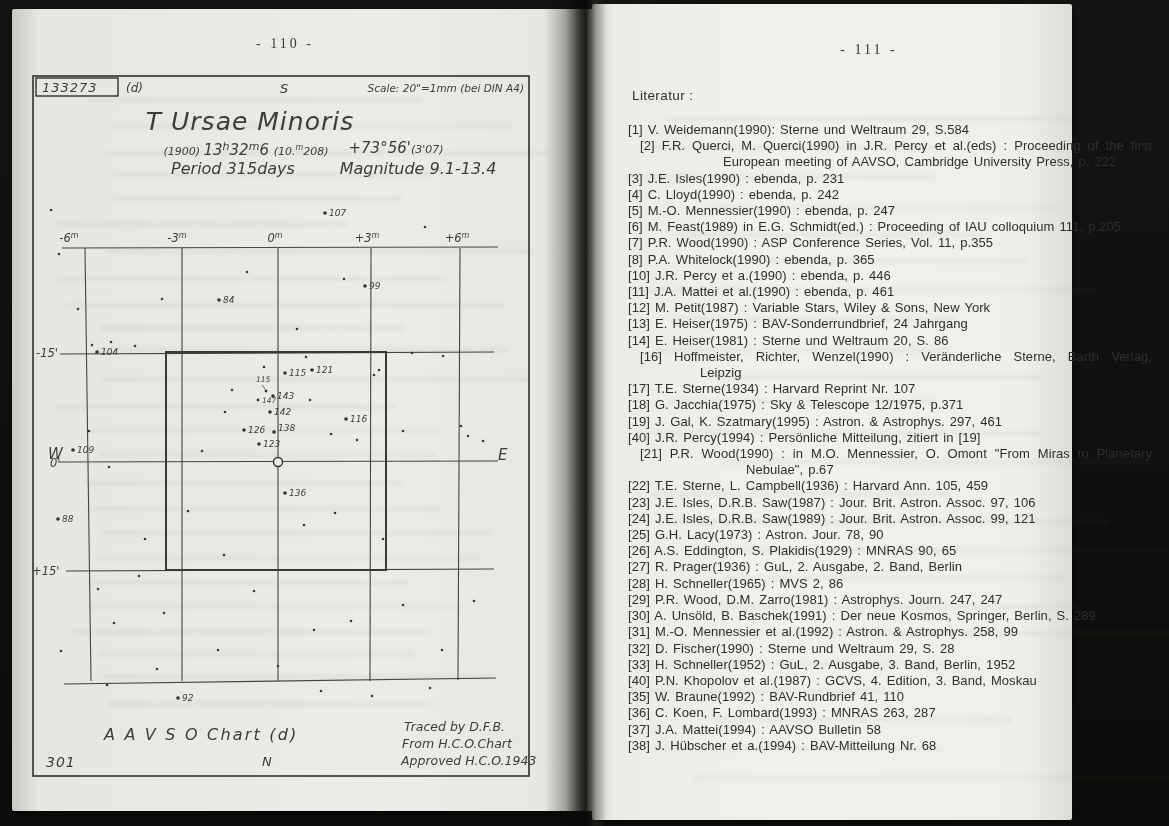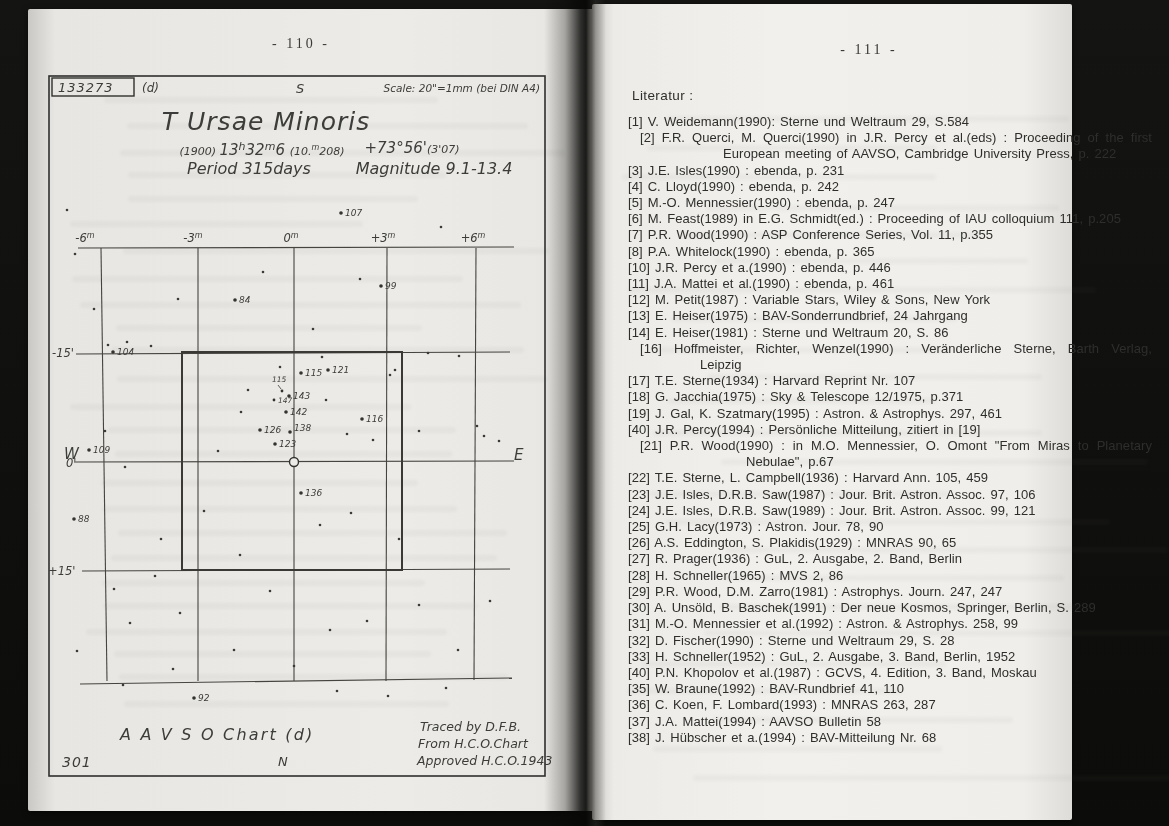--- a/index.html
+++ b/index.html
@@ -7,7 +7,7 @@
           background:linear-gradient(180deg,#141412 0%,#0c0c0a 100%);
           font-family:"Liberation Sans",sans-serif;}
   .page{position:absolute;border-radius:2px;}
-  .page-left{left:28px;top:9px;width:673px;height:802px;
+  .page-left{left:12px;top:9px;width:673px;height:802px;
     background:linear-gradient(90deg,#c9c8c4 0%,#e7e6e2 4%,#ecebe7 55%,#e6e5e1 88%,#cfcec9 98%,#a8a7a2 100%);
     box-shadow:0 2px 6px rgba(0,0,0,.5);}
   .page-right{left:592px;top:4px;width:480px;height:816px;

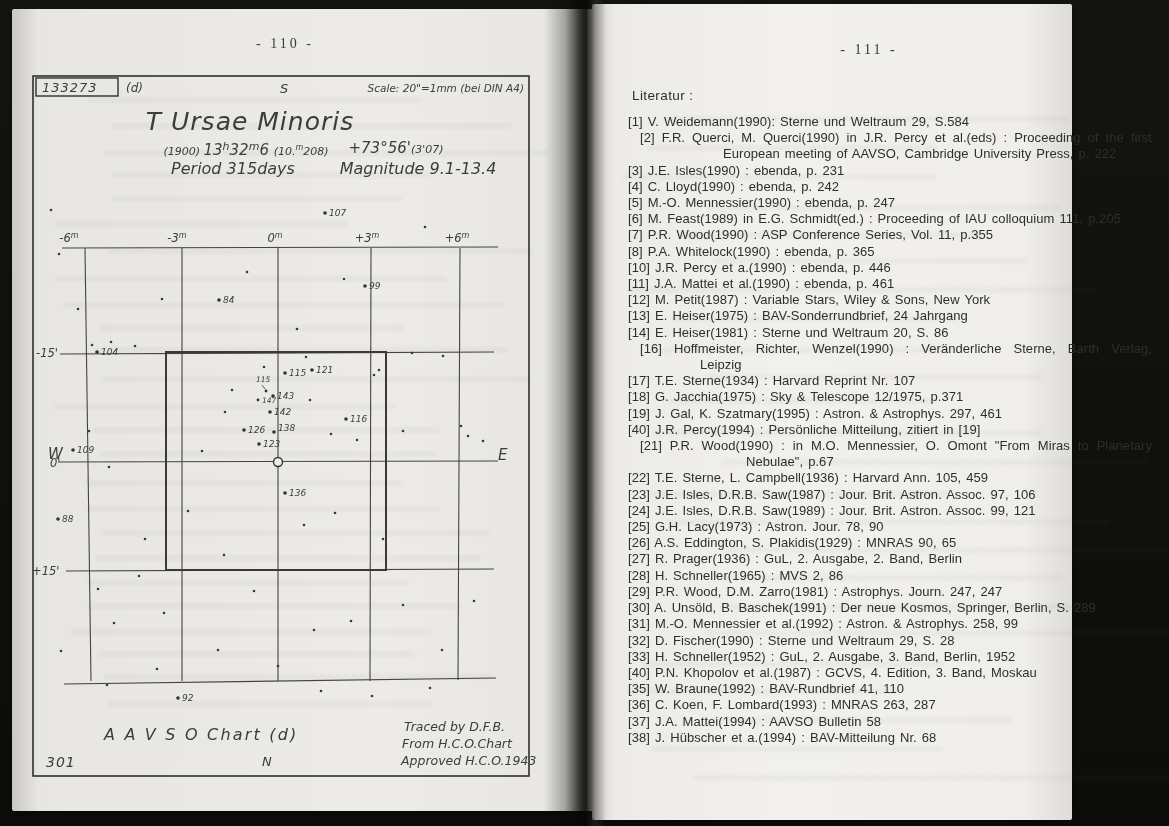--- a/index.html
+++ b/index.html
@@ -21,7 +21,7 @@
   .pageno-right{left:212px;top:38px;width:130px;color:#333331;}
   .lit-heading{position:absolute;left:40px;top:84px;font-size:13.5px;color:#2e2e2c;
                letter-spacing:.4px;}
-  .refs{position:absolute;left:36px;top:110px;width:524px;font-size:13px;
+  .refs{position:absolute;left:36px;top:118px;width:524px;font-size:13px;
         line-height:16.2px;color:#2e2e2c;letter-spacing:.05px;word-spacing:1.4px;}
   .ref-line{white-space:nowrap;}
   .ref-line.justify{white-space:normal;text-align:justify;-moz-text-align-last:justify;text-align-last:justify;padding-left:12px;}

